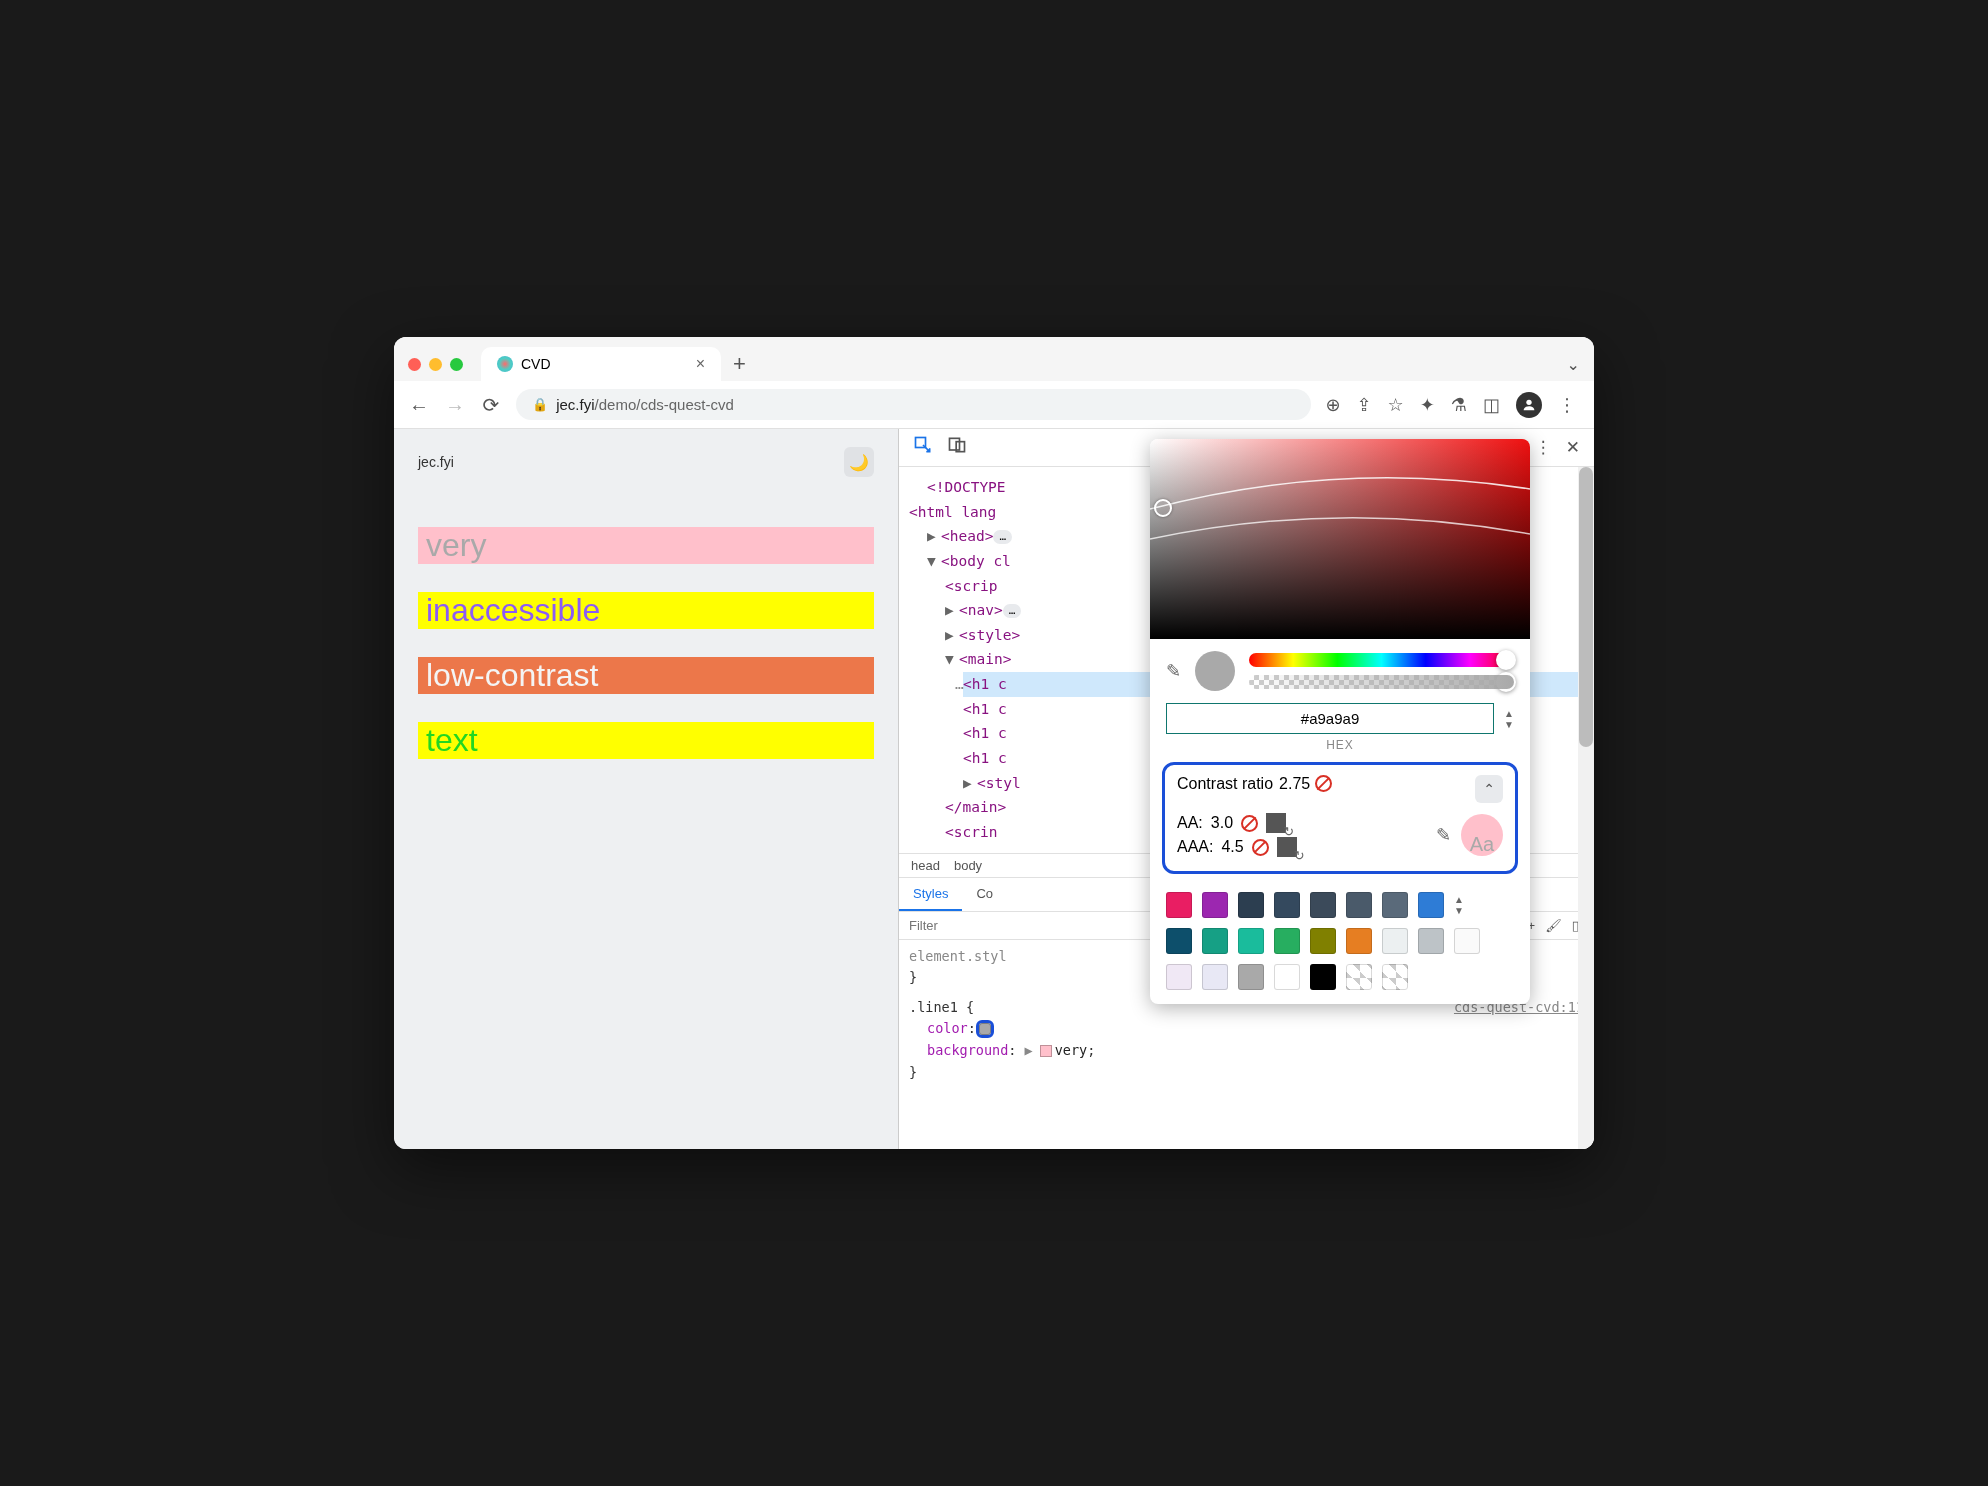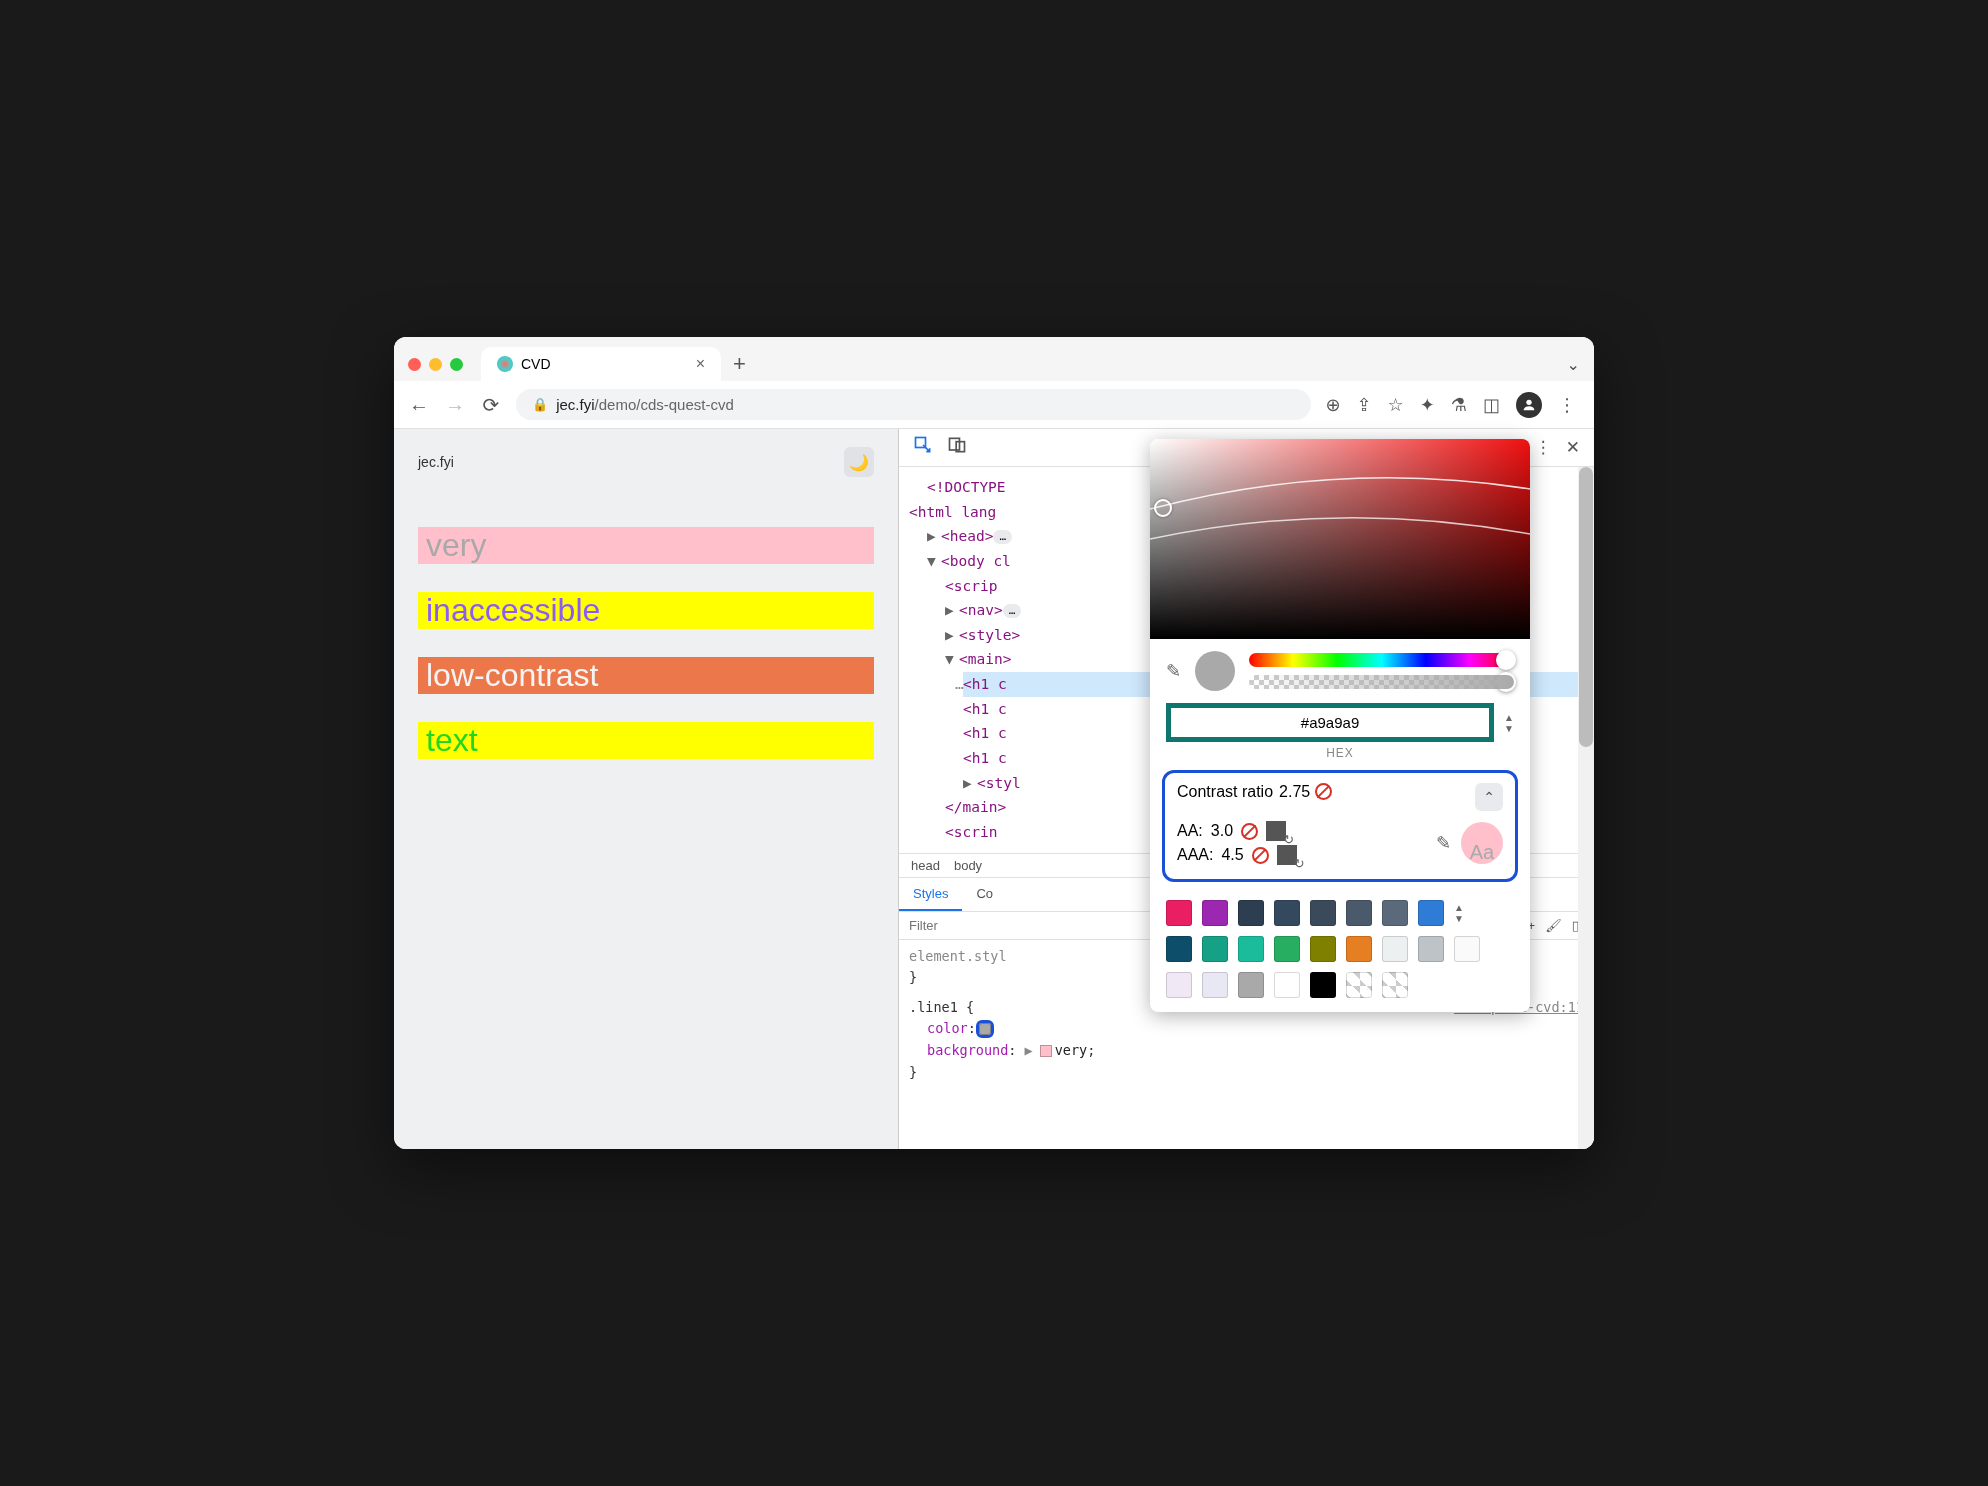--- a/index.html
+++ b/index.html
@@ -78,7 +78,7 @@
 .alpha::after { content:''; position:absolute; inset:0; border-radius:7px; background: linear-gradient(to right, transparent, #a9a9a9); }
 .slider-dot { position: absolute; right: -2px; top: -3px; width: 20px; height: 20px; background: #fff; border-radius: 50%; box-shadow: 0 1px 4px rgba(0,0,0,0.4); }
 .hex-row { display: flex; align-items: center; padding: 0 16px 10px; gap: 10px; }
-.hex-input { flex: 1; border: 5px solid #0f766e; padding: 6px; text-align: center; font-size: 15px; font-family: inherit; }
+.hex-input { flex: 1; border: 1px solid #0f766e; padding: 6px; text-align: center; font-size: 15px; font-family: inherit; }
 .hex-label { text-align: center; font-size: 12px; color: #888; margin-top: -6px; padding-bottom: 10px; letter-spacing: 1px; }
 .stepper { display: flex; flex-direction: column; font-size: 10px; color: #666; cursor: pointer; }
 .contrast-box { margin: 0 12px 12px; border: 3px solid #1a4fd8; border-radius: 12px; padding: 10px 12px; }

